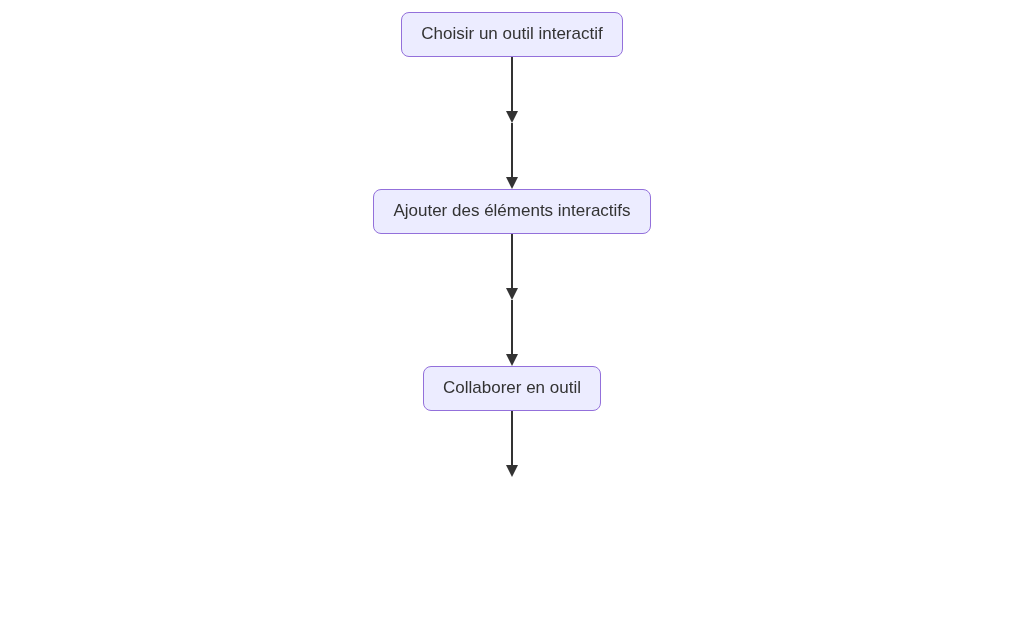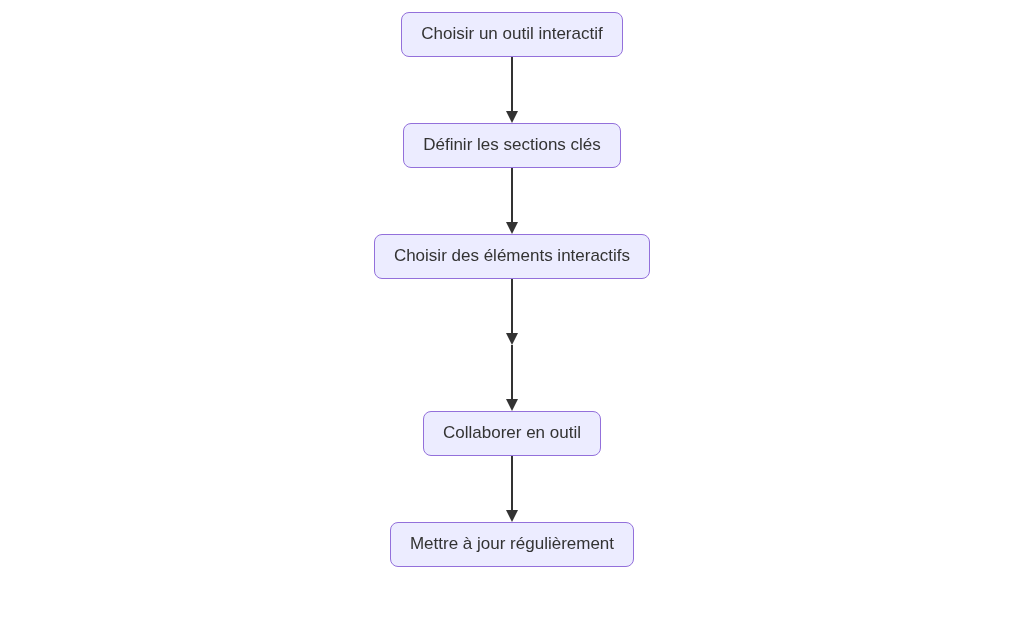--- a/index.html
+++ b/index.html
@@ -78,9 +78,6 @@
     <div class="arrow-head"></div>
   </div>
 
-  <div class="node">
-    <span class="node-label">Définir les sections clés</span>
-  </div>
 
   <div class="arrow">
     <div class="arrow-line"></div>

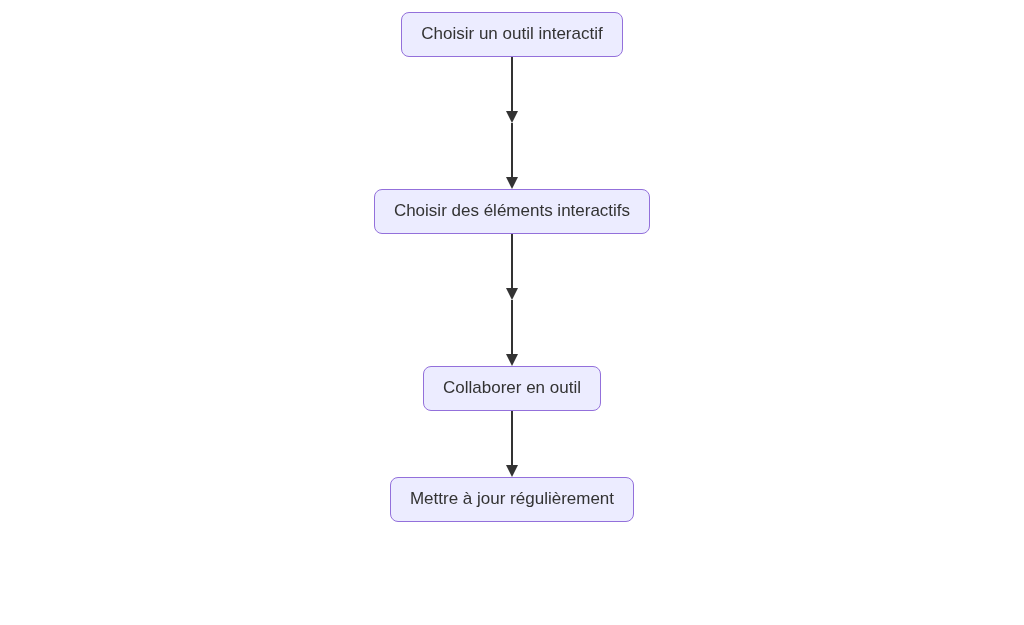--- a/index.html
+++ b/index.html
@@ -85,7 +85,7 @@
   </div>
 
   <div class="node">
-    <span class="node-label">Choisir des éléments interactifs</span>
+    <span class="node-label">Ajouter des éléments interactifs</span>
   </div>
 
   <div class="arrow">

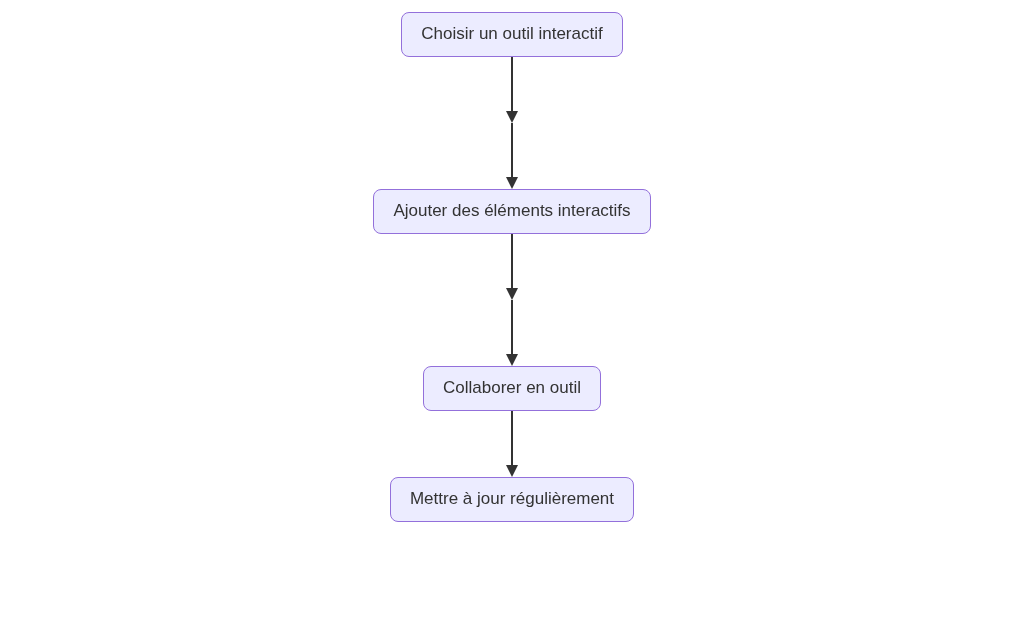--- a/index.html
+++ b/index.html
@@ -108,9 +108,6 @@
     <div class="arrow-head"></div>
   </div>
 
-  <div class="node">
-    <span class="node-label">Mettre à jour régulièrement</span>
-  </div>
 
 </div>
 

